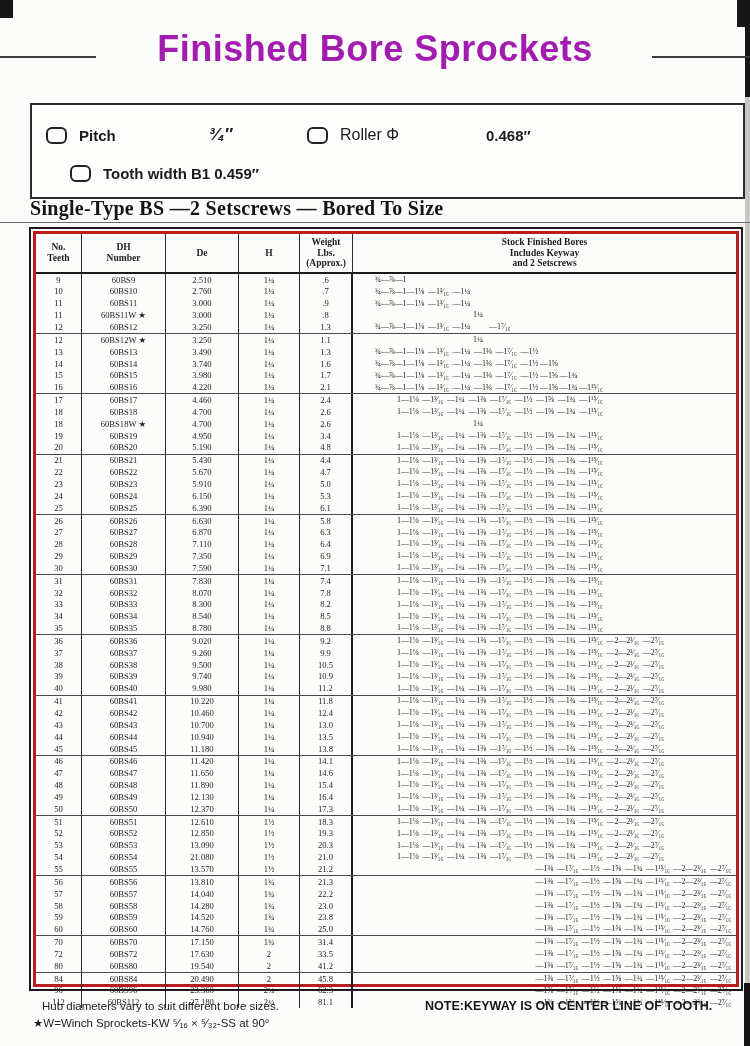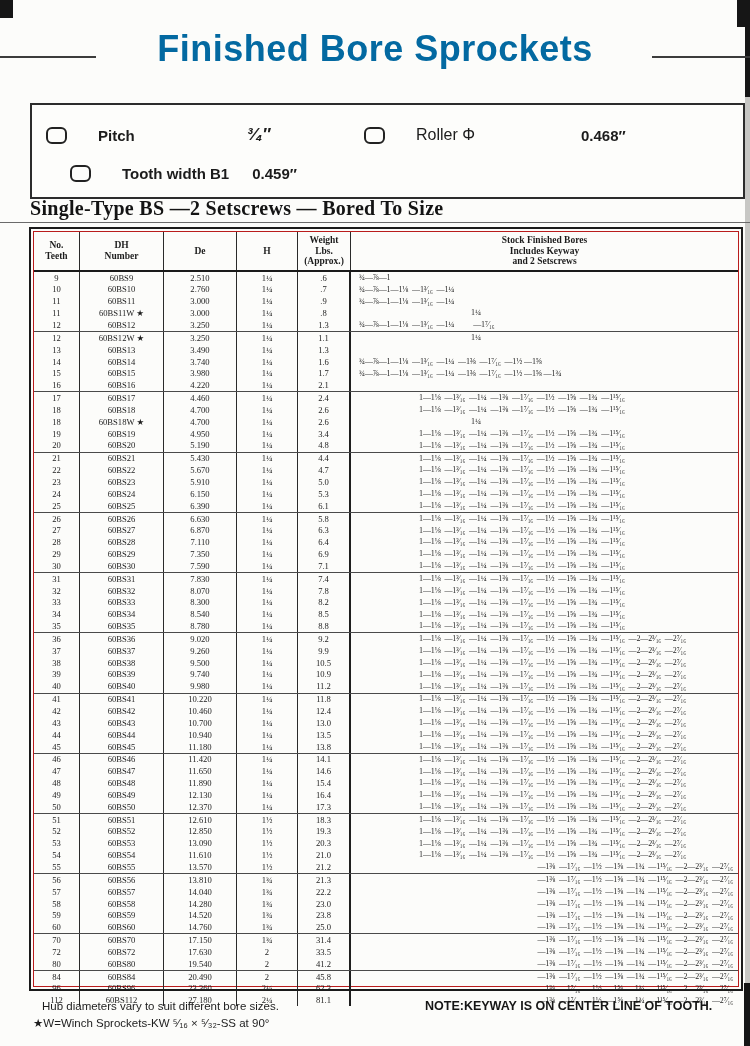--- a/index.html
+++ b/index.html
@@ -15,7 +15,7 @@
   .page-title{
     position:absolute;top:28px;left:0;width:750px;text-align:center;
     font-family:"Liberation Sans", sans-serif;font-weight:bold;
-    font-size:36px;letter-spacing:0.5px;color:#0369a1;
+    font-size:36px;letter-spacing:0.5px;color:#a21caf;
   }
   .title-rule{position:absolute;top:56px;height:2px;background:#3c3c3c;}
   .title-rule.left{left:0;width:96px;}

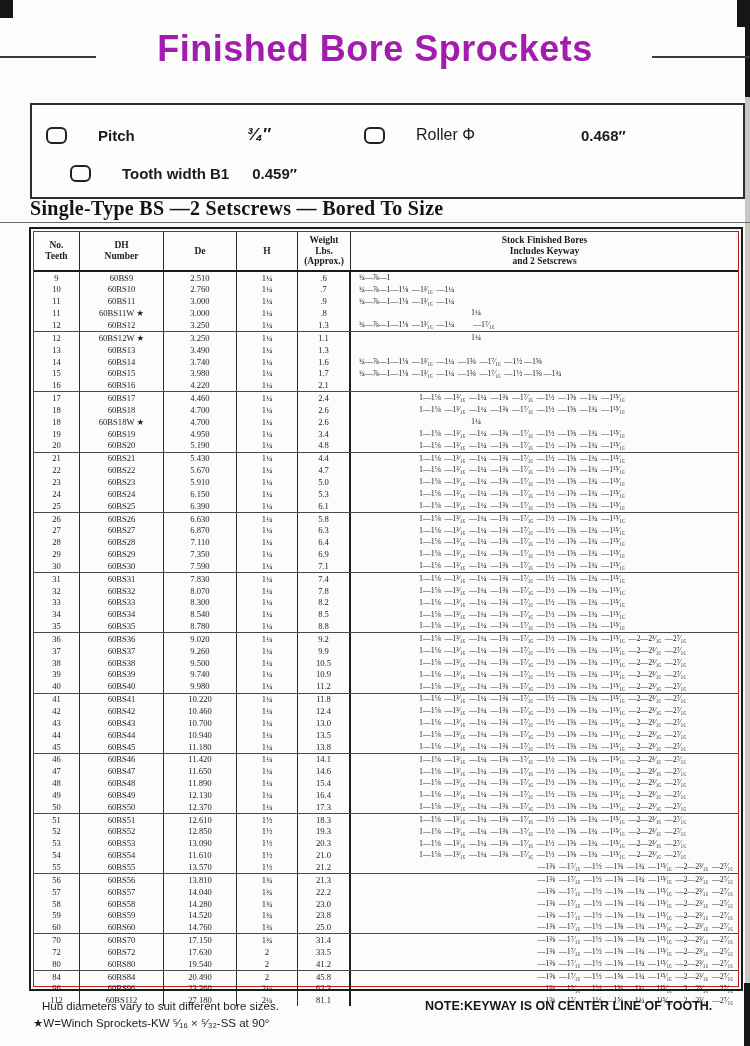--- a/index.html
+++ b/index.html
@@ -26,7 +26,7 @@
     border:2px solid #2c2c2c;background:#fdfdfb;
     font-family:"Liberation Sans", sans-serif;font-weight:bold;font-size:15px;
   }
-  .spec-line{position:absolute;left:14px;right:10px;height:20px;display:flex;align-items:center;gap:19px;}
+  .spec-line{position:absolute;left:14px;right:10px;height:20px;display:flex;align-items:center;}
   .spec-line.l1{top:20px;}
   .spec-line.l2{top:58px;padding-left:24px;}
   .cb{display:inline-block;width:17px;height:13px;border:2px solid #222;

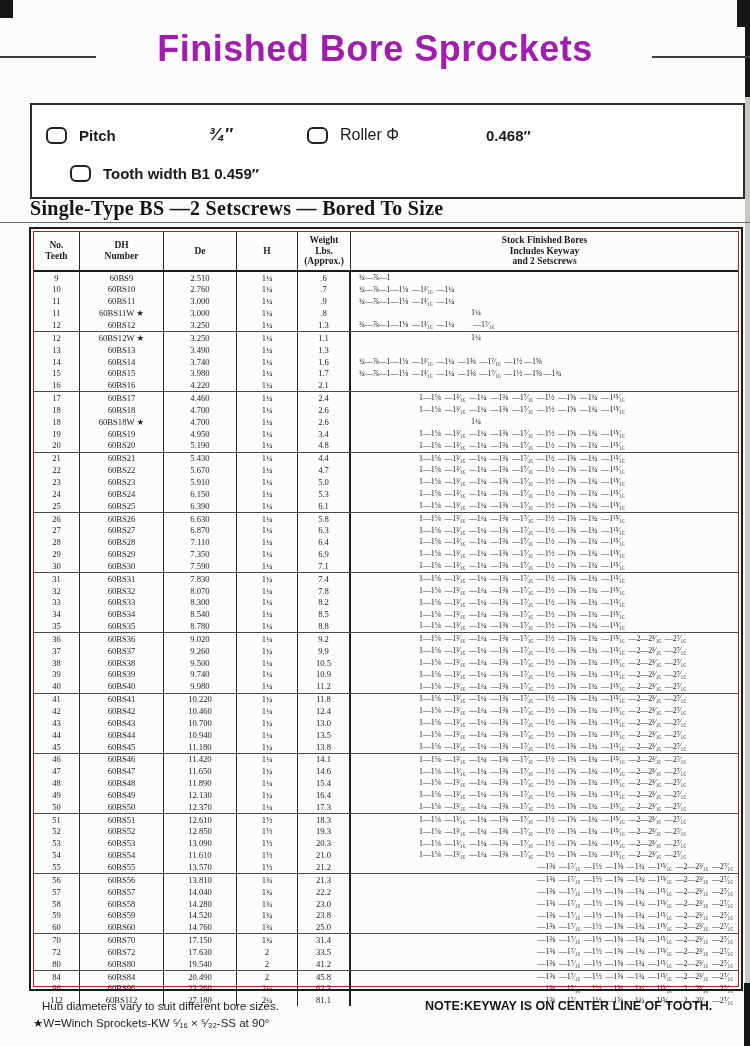--- a/index.html
+++ b/index.html
@@ -49,7 +49,7 @@
   
   .sprocket-table{
     position:absolute;left:33px;top:231px;width:706px;height:756px;
-    border:1px solid #b91c1c;outline:2px solid #1a1a1a;outline-offset:2px;
+    border:3px solid #b91c1c;outline:2px solid #1a1a1a;outline-offset:2px;
     background:#fcfcfa;box-sizing:border-box;
   }
   .thead,.trow{

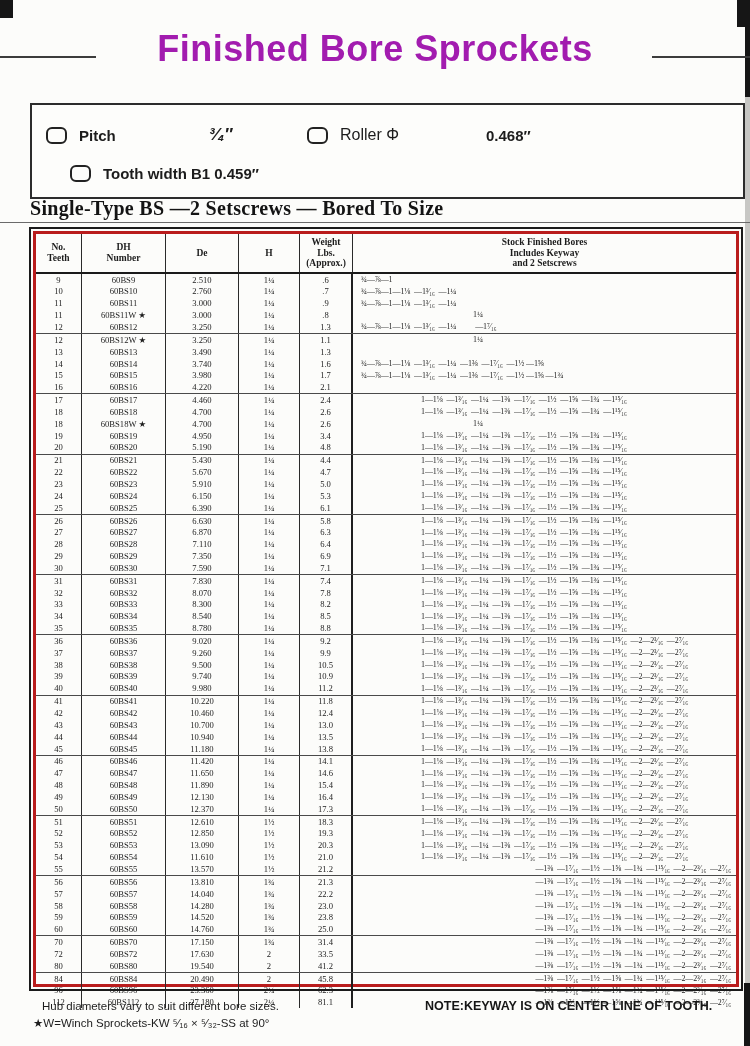--- a/index.html
+++ b/index.html
@@ -77,7 +77,7 @@
     justify-content:flex-start;border-right:none;
     font-size:8px;white-space:pre;letter-spacing:-0.1px;
   }
-  .trow .bores.al-l{padding-left:8px;}
+  .trow .bores.al-l{padding-left:22px;}
   .trow .bores.al-i{padding-left:68px;}
   .trow .bores.al-c{padding-left:120px;}
   .trow .bores.al-r{justify-content:flex-end;padding-right:5px;}

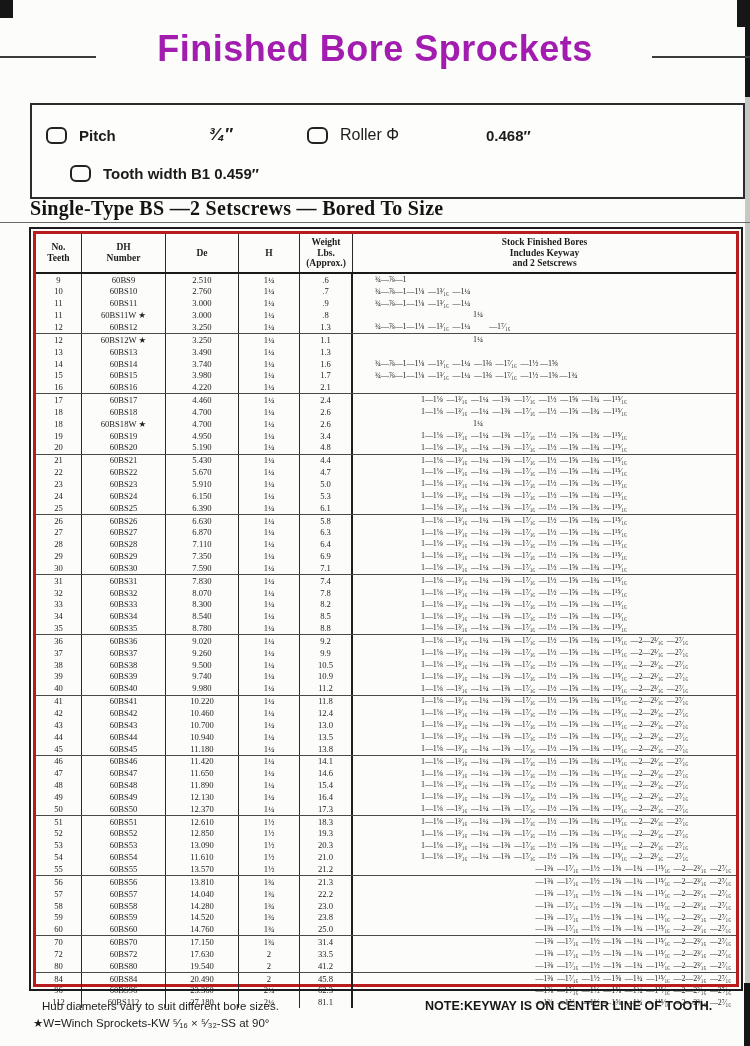--- a/index.html
+++ b/index.html
@@ -204,6 +204,7 @@
         <div class="tcell">3.490</div>
         <div class="tcell">1¼</div>
         <div class="tcell c5">1.3</div>
+        <div class="tcell bores al-l">¾—⅞—1—1⅛  —1³⁄₁₆  —1¼  —1⅜  —1⁷⁄₁₆  —1½</div>
       </div>
       <div class="trow">
         <div class="tcell">14</div>

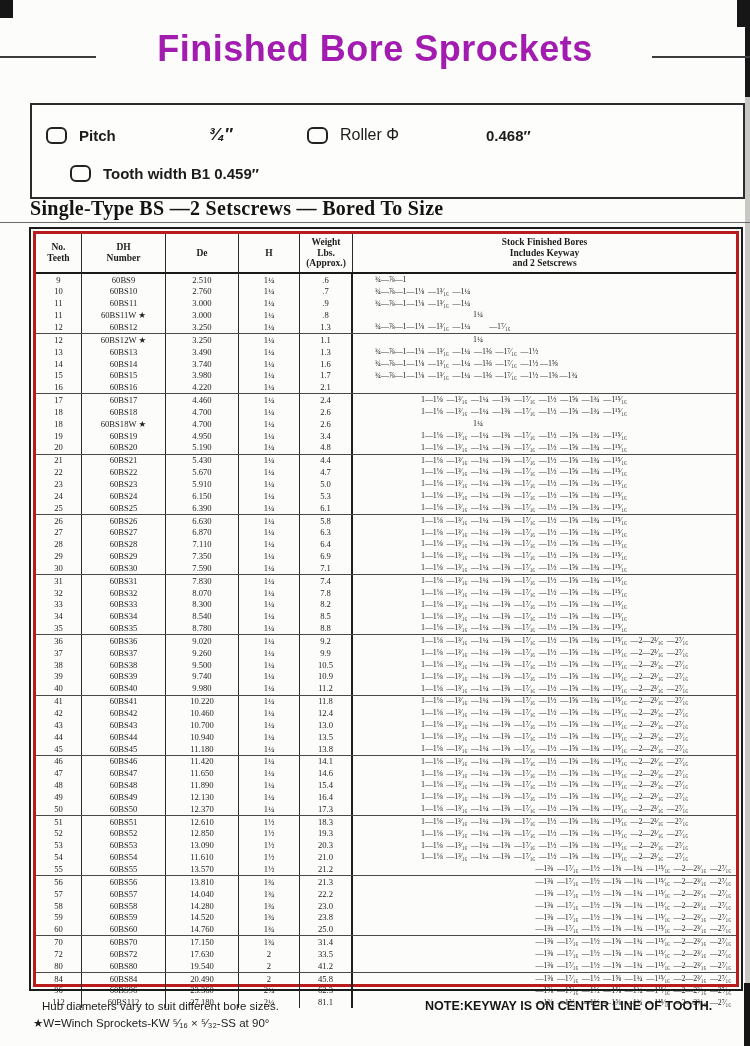--- a/index.html
+++ b/index.html
@@ -228,6 +228,7 @@
         <div class="tcell">4.220</div>
         <div class="tcell">1¼</div>
         <div class="tcell c5">2.1</div>
+        <div class="tcell bores al-l">¾—⅞—1—1⅛  —1³⁄₁₆  —1¼  —1⅜  —1⁷⁄₁₆  —1½ —1⅝ —1¾ —1¹⁵⁄₁₆</div>
       </div>
       <div class="trow gsep">
         <div class="tcell">17</div>

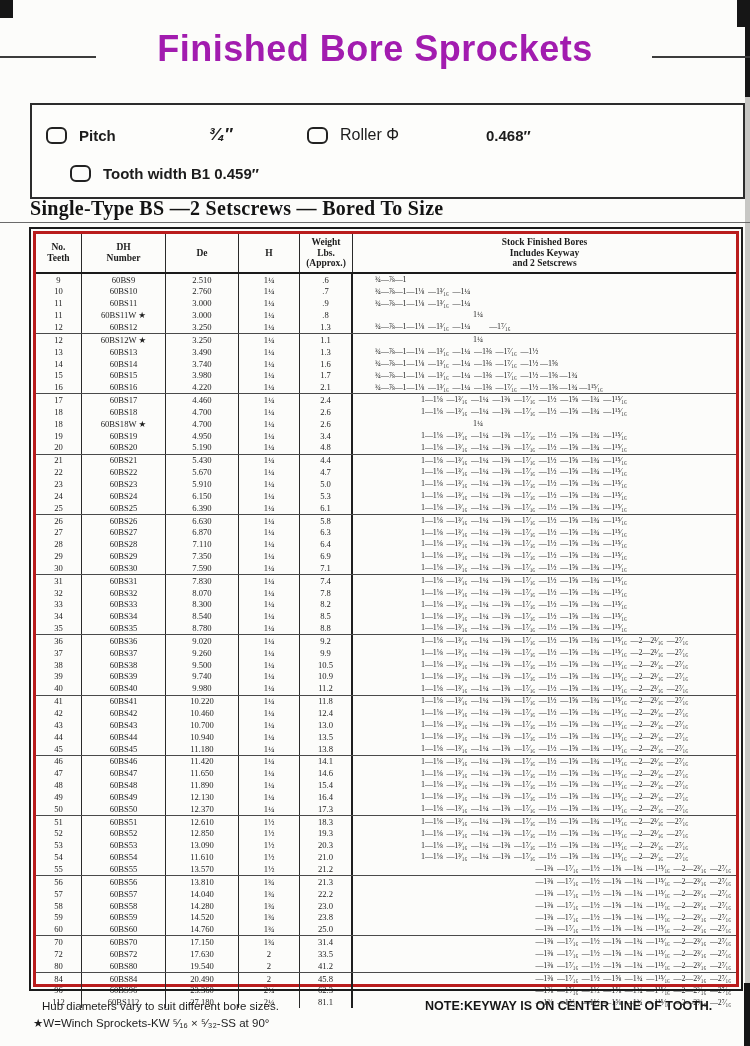--- a/index.html
+++ b/index.html
@@ -78,7 +78,7 @@
     font-size:8px;white-space:pre;letter-spacing:-0.1px;
   }
   .trow .bores.al-l{padding-left:22px;}
-  .trow .bores.al-i{padding-left:68px;}
+  .trow .bores.al-i{padding-left:44px;}
   .trow .bores.al-c{padding-left:120px;}
   .trow .bores.al-r{justify-content:flex-end;padding-right:5px;}
   

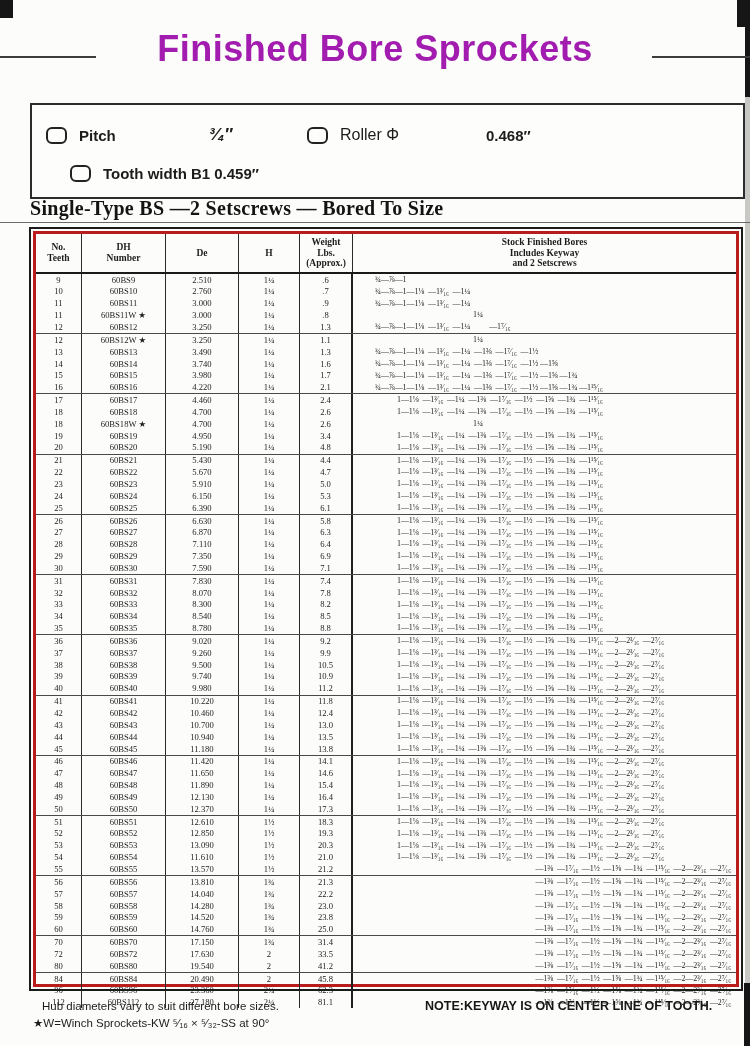--- a/index.html
+++ b/index.html
@@ -537,7 +537,7 @@
       <div class="trow">
         <div class="tcell">54</div>
         <div class="tcell">60BS54</div>
-        <div class="tcell">11.610</div>
+        <div class="tcell">21.080</div>
         <div class="tcell">1½</div>
         <div class="tcell c5">21.0</div>
         <div class="tcell bores al-i">1—1⅛  —1³⁄₁₆  —1¼  —1⅜  —1⁷⁄₁₆  —1½  —1⅝  —1¾  —1¹⁵⁄₁₆  —2—2³⁄₁₆  —2⁷⁄₁₆</div>

